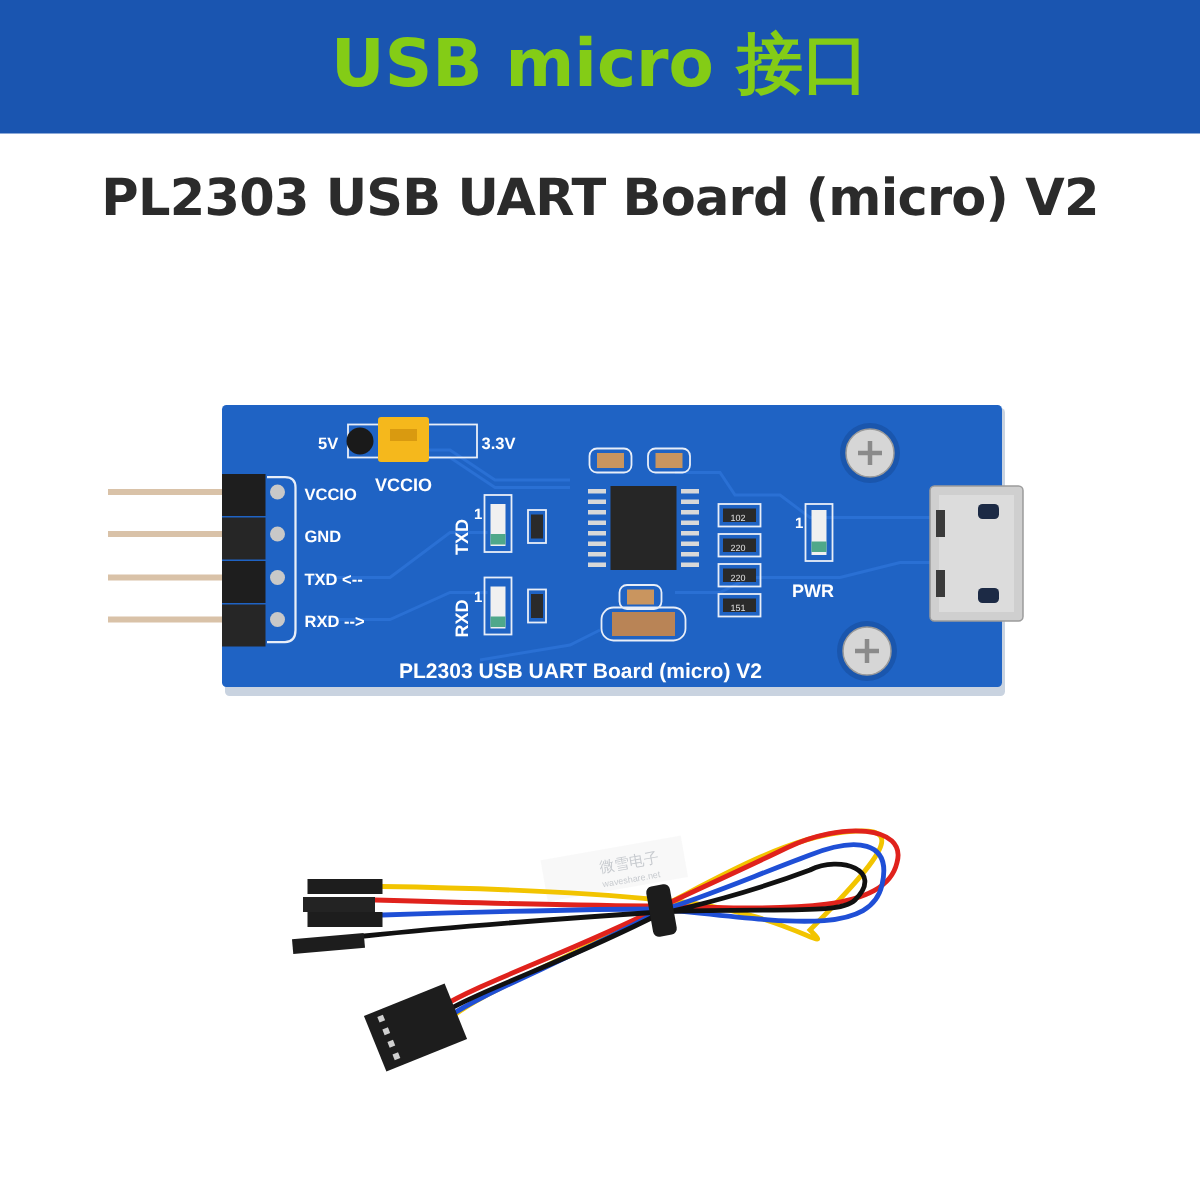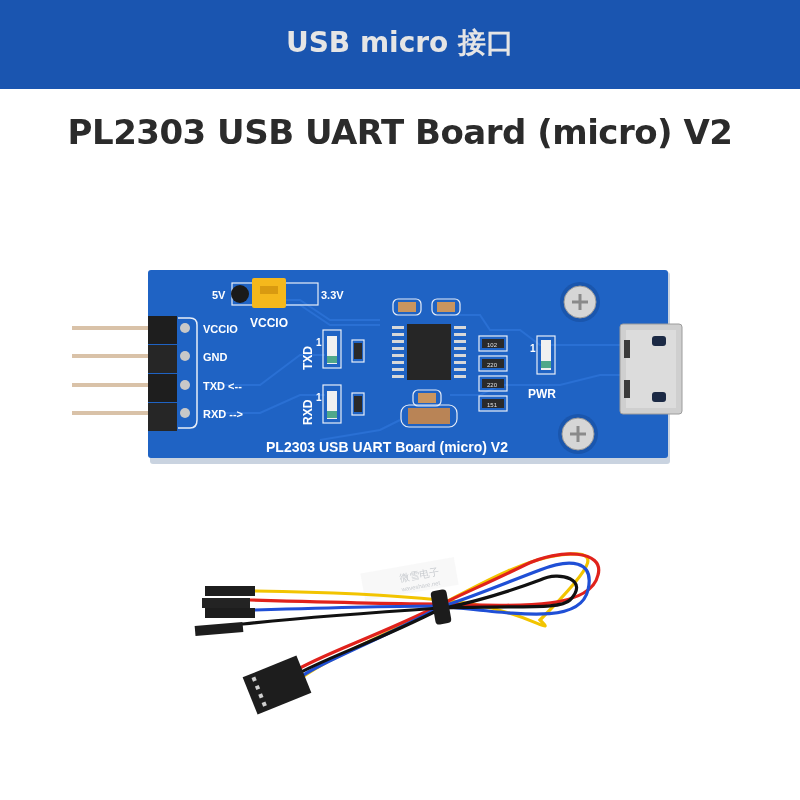--- a/index.html
+++ b/index.html
@@ -5,7 +5,7 @@
   html, body { margin: 0; padding: 0; }
   body { width: 800px; height: 800px; background: #ffffff; position: relative; overflow: hidden; font-family: "Liberation Sans", "DejaVu Sans", sans-serif; }
   .banner { position: absolute; left: 0; top: 0; width: 800px; height: 89px; background: #1a55b0; display: flex; align-items: center; justify-content: center; }
-  .banner-title { color: #e5e5e5; font-family: "DejaVu Sans", sans-serif; font-weight: bold; font-size: 28px; letter-spacing: 0px; margin-top: -4px; }
+  .banner-title { color: #84cc16; font-family: "DejaVu Sans", sans-serif; font-weight: bold; font-size: 44px; letter-spacing: 0px; margin-top: -4px; }
   .subtitle { position: absolute; left: 0; top: 112px; width: 800px; text-align: center; font-family: "DejaVu Sans", sans-serif; font-size: 34px; color: #2b2b2b; font-weight: 600; letter-spacing: -0.5px; }
   .board-wrap { position: absolute; left: 60px; top: 260px; width: 640px; height: 220px; }
   .cable-wrap { position: absolute; left: 180px; top: 540px; width: 440px; height: 200px; }

